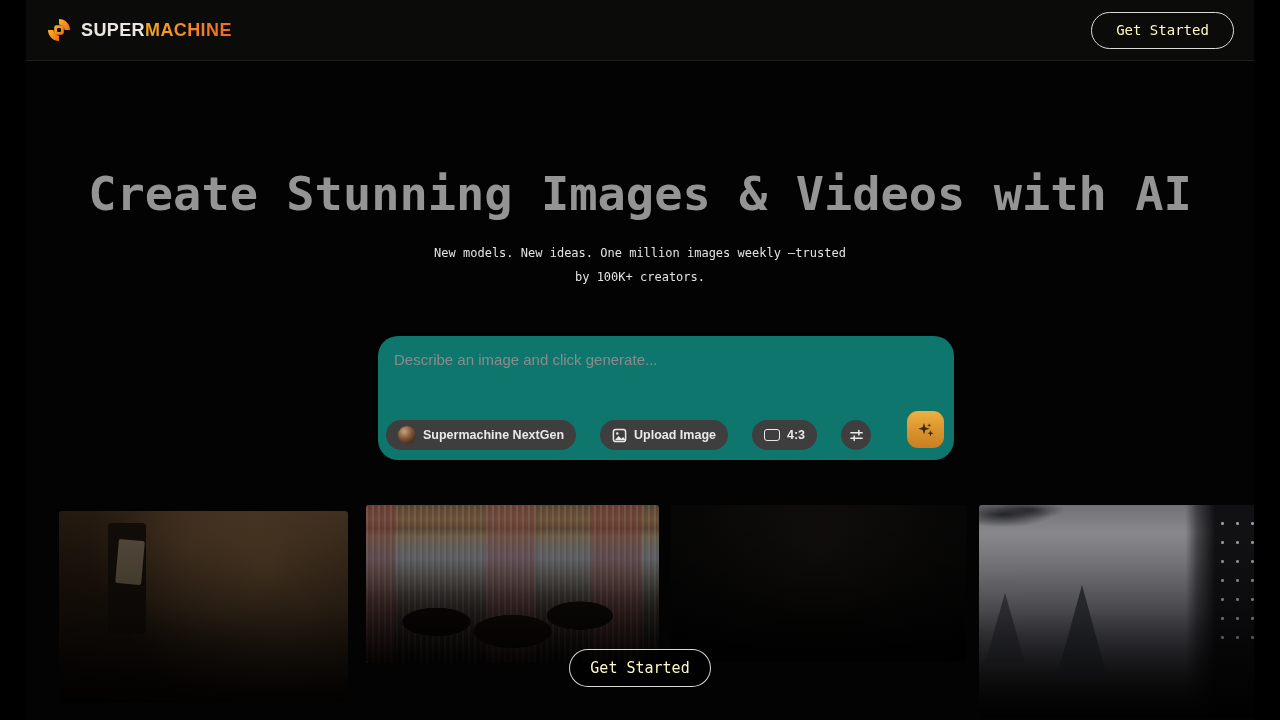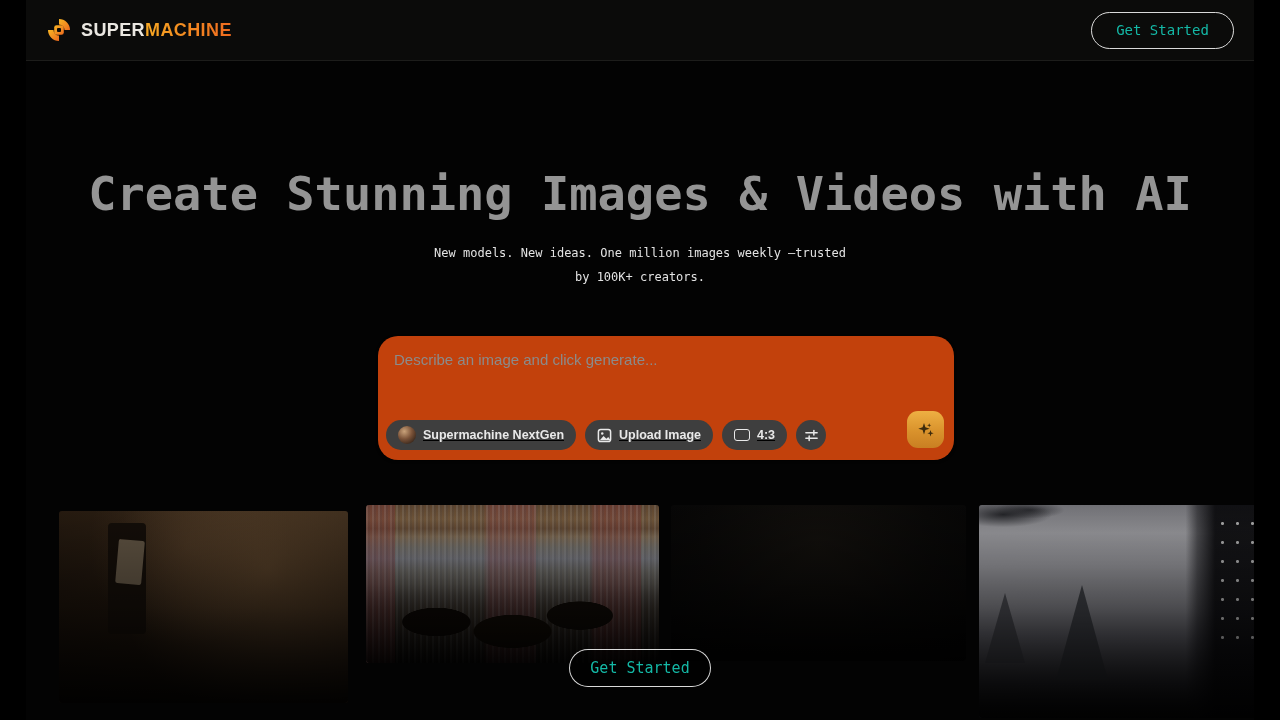--- a/index.html
+++ b/index.html
@@ -19,7 +19,7 @@
                    -webkit-background-clip:text; background-clip:text; color:transparent; }
   .btn-outline { display:flex; align-items:center; justify-content:center;
                  border:1px solid rgba(255,255,255,.85); border-radius:999px;
-                 color:#14b8a6; background:transparent; cursor:pointer;
+                 color:#fef9c3; background:transparent; cursor:pointer;
                  font-family:"DejaVu Sans Mono", monospace; }
   .nav-cta { width:143px; height:37px; font-size:14px; }
 

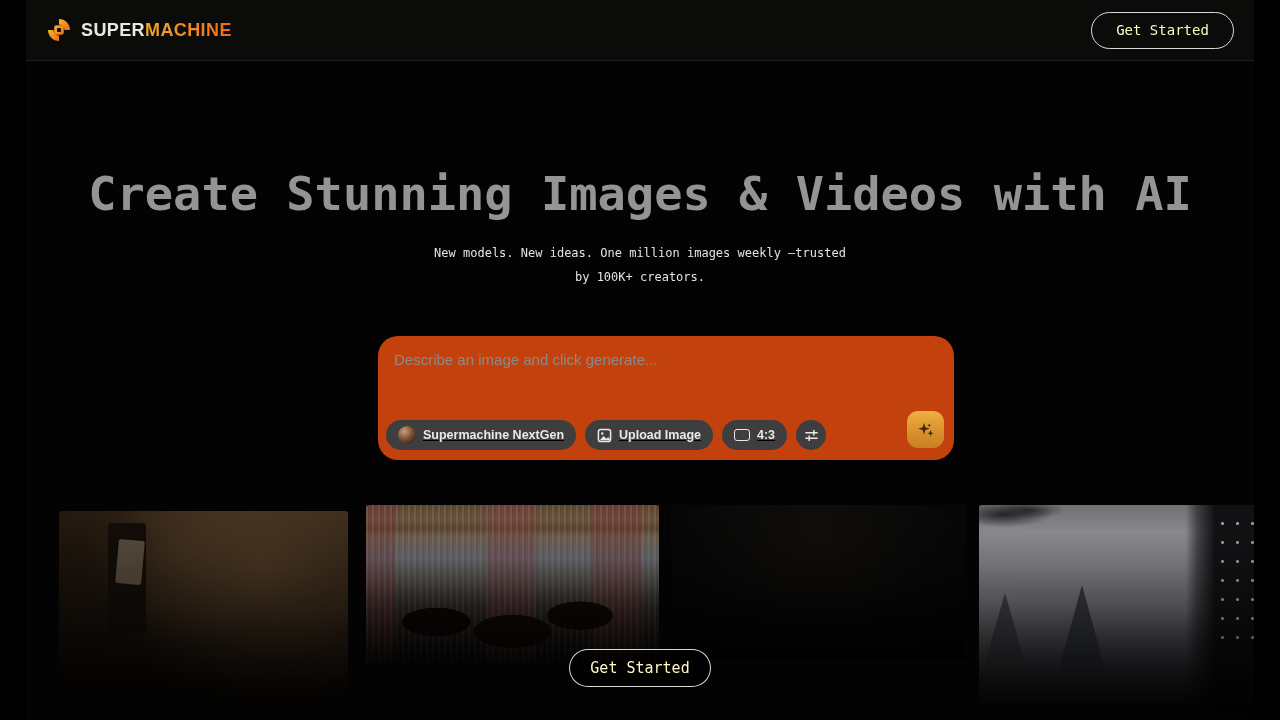--- a/index.html
+++ b/index.html
@@ -31,7 +31,7 @@
 
   
   .prompt-card { position:absolute; left:352px; top:336px; width:576px; height:124px;
-                 background:#c2410c; border-radius:20px; box-shadow:0 1px 3px rgba(0,0,0,.6); }
+                 background:#0f766e; border-radius:20px; box-shadow:0 1px 3px rgba(0,0,0,.6); }
   .prompt-input { position:absolute; top:0; left:0; width:100%; height:62px;
                   background:transparent; border:none; outline:none; resize:none;
                   padding:15px 18px 0 16px; color:#dcdcdc;

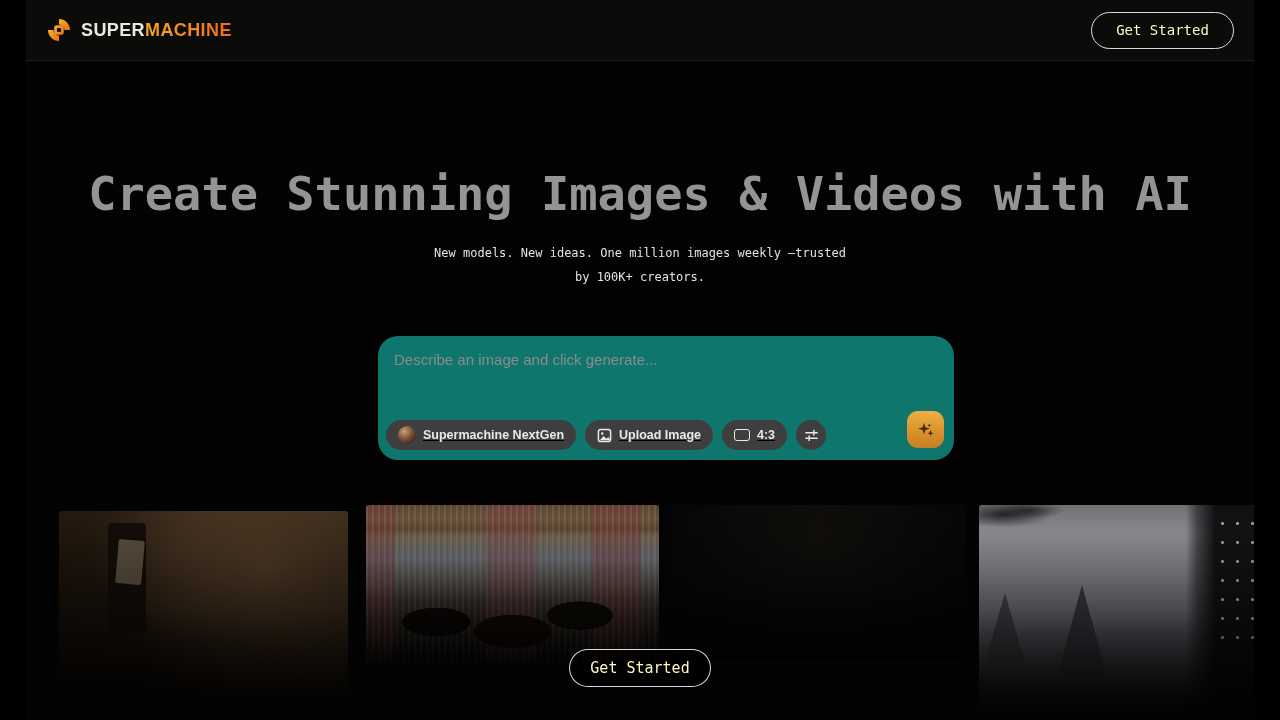--- a/index.html
+++ b/index.html
@@ -37,7 +37,7 @@
                   padding:15px 18px 0 16px; color:#dcdcdc;
                   font-family:"Liberation Sans", sans-serif; font-size:15px; }
   .prompt-input::placeholder { color:#8b8b8b; }
-  .pill-row { position:absolute; left:8px; bottom:10px; display:flex; align-items:center; gap:9px;text-decoration:underline; }
+  .pill-row { position:absolute; left:8px; bottom:10px; display:flex; align-items:center; gap:24px; }
   .pill { display:flex; align-items:center; gap:7px; height:30px; padding:0 12px;
           background:#3e3e3e; border-radius:15px; border:none; cursor:pointer;
           color:#e9e9e9; font-family:"Liberation Sans", sans-serif; font-size:12.5px; font-weight:600; }

